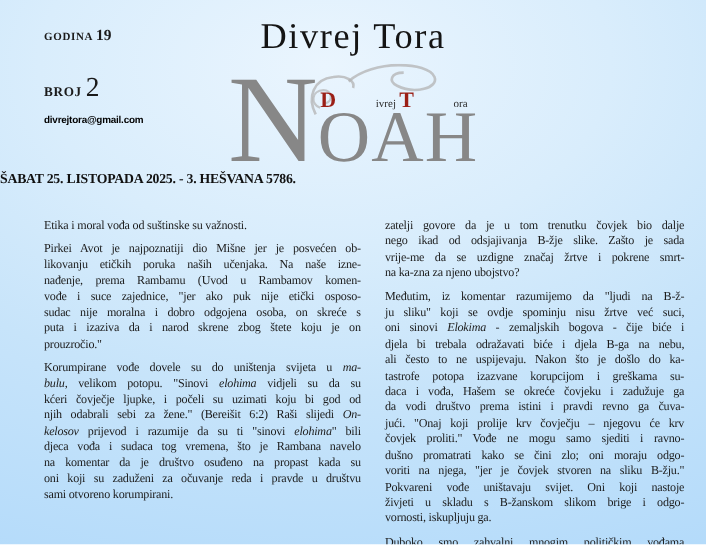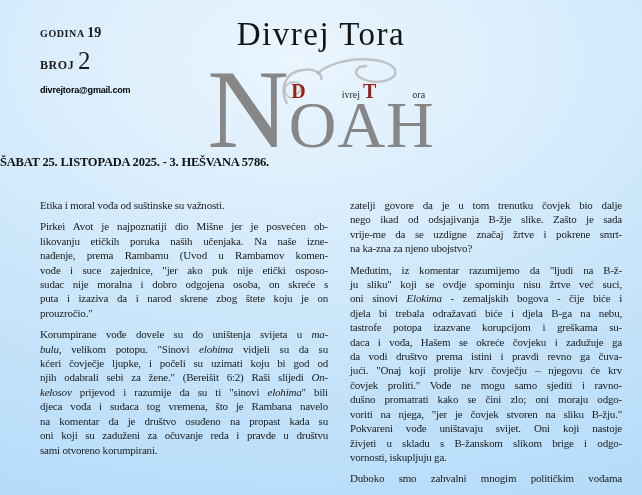--- a/index.html
+++ b/index.html
@@ -16,7 +16,7 @@
   .mast-left{position:absolute;left:40px;top:26px;line-height:1;}
   .godina-line{font-weight:bold;font-size:10px;letter-spacing:.6px;}
   .godina-line .val{font-size:14px;letter-spacing:0;}
-  .broj-line{margin-top:8px;font-weight:bold;font-size:12px;letter-spacing:.6px;}
+  .broj-line{margin-top:27px;font-weight:bold;font-size:12px;letter-spacing:.6px;}
   .broj-line .val{font-size:25px;font-weight:normal;letter-spacing:0;}
   .email{margin-top:13px;font-family:"Liberation Sans",sans-serif;font-weight:bold;font-size:9px;letter-spacing:-.2px;color:#000;text-align:center;}
   

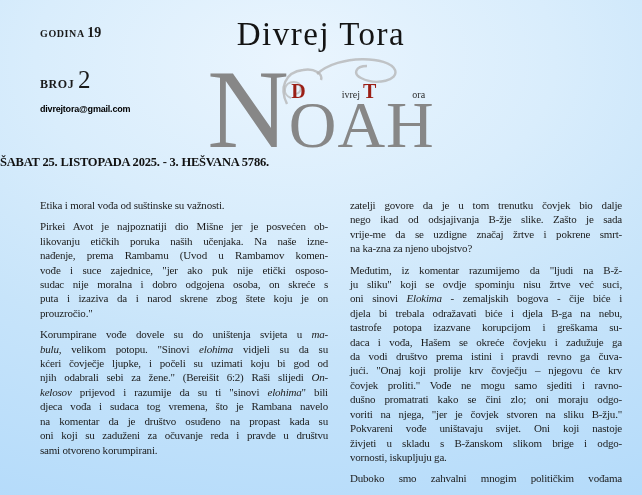--- a/index.html
+++ b/index.html
@@ -127,6 +127,7 @@
         <div class="line">ju sliku" koji se ovdje spominju nisu žrtve već suci,</div>
         <div class="line">oni sinovi <i>Elokima</i> - zemaljskih bogova - čije biće i</div>
         <div class="line">djela bi trebala odražavati biće i djela B-ga na nebu,</div>
+        <div class="line">ali često to ne uspijevaju. Nakon što je došlo do ka-</div>
         <div class="line">tastrofe potopa izazvane korupcijom i greškama su-</div>
         <div class="line">daca i vođa, Hašem se okreće čovjeku i zadužuje ga</div>
         <div class="line">da vodi društvo prema istini i pravdi revno ga čuva-</div>

